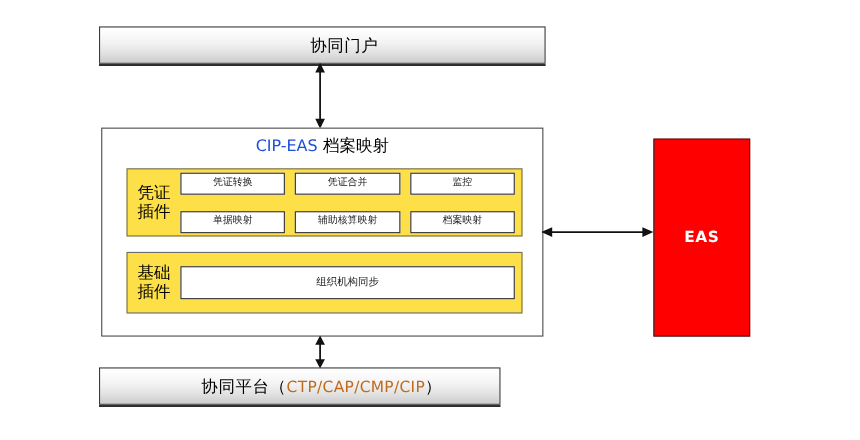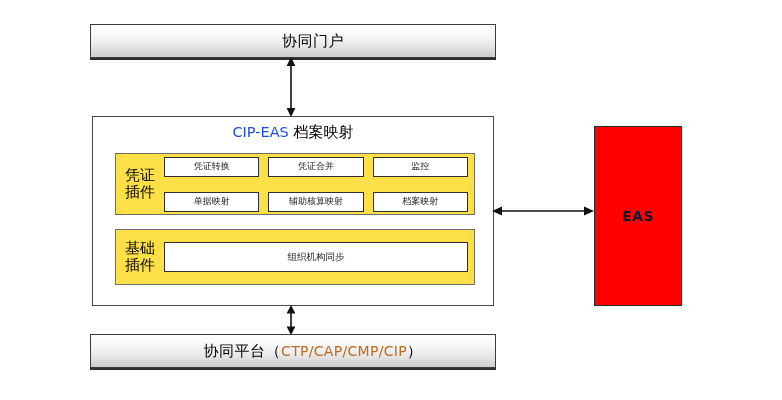--- a/index.html
+++ b/index.html
@@ -163,7 +163,7 @@
     justify-content: center;
   }
   #eas-label {
-    color: #0f172a;
+    color: #ffffff;
     font-size: 14px;
     font-weight: 700;
     letter-spacing: 0.5px;

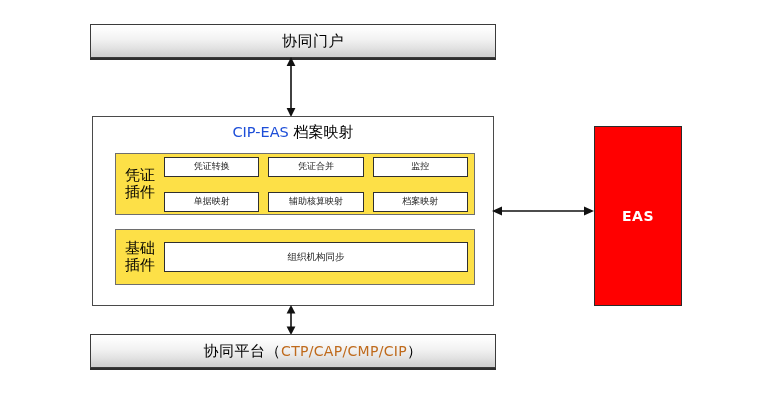--- a/index.html
+++ b/index.html
@@ -56,7 +56,7 @@
   #platform-bar {
     left: 90px;
     top: 334px;
-    width: 406px;
+    width: 365px;
     height: 34px;
   }
 

